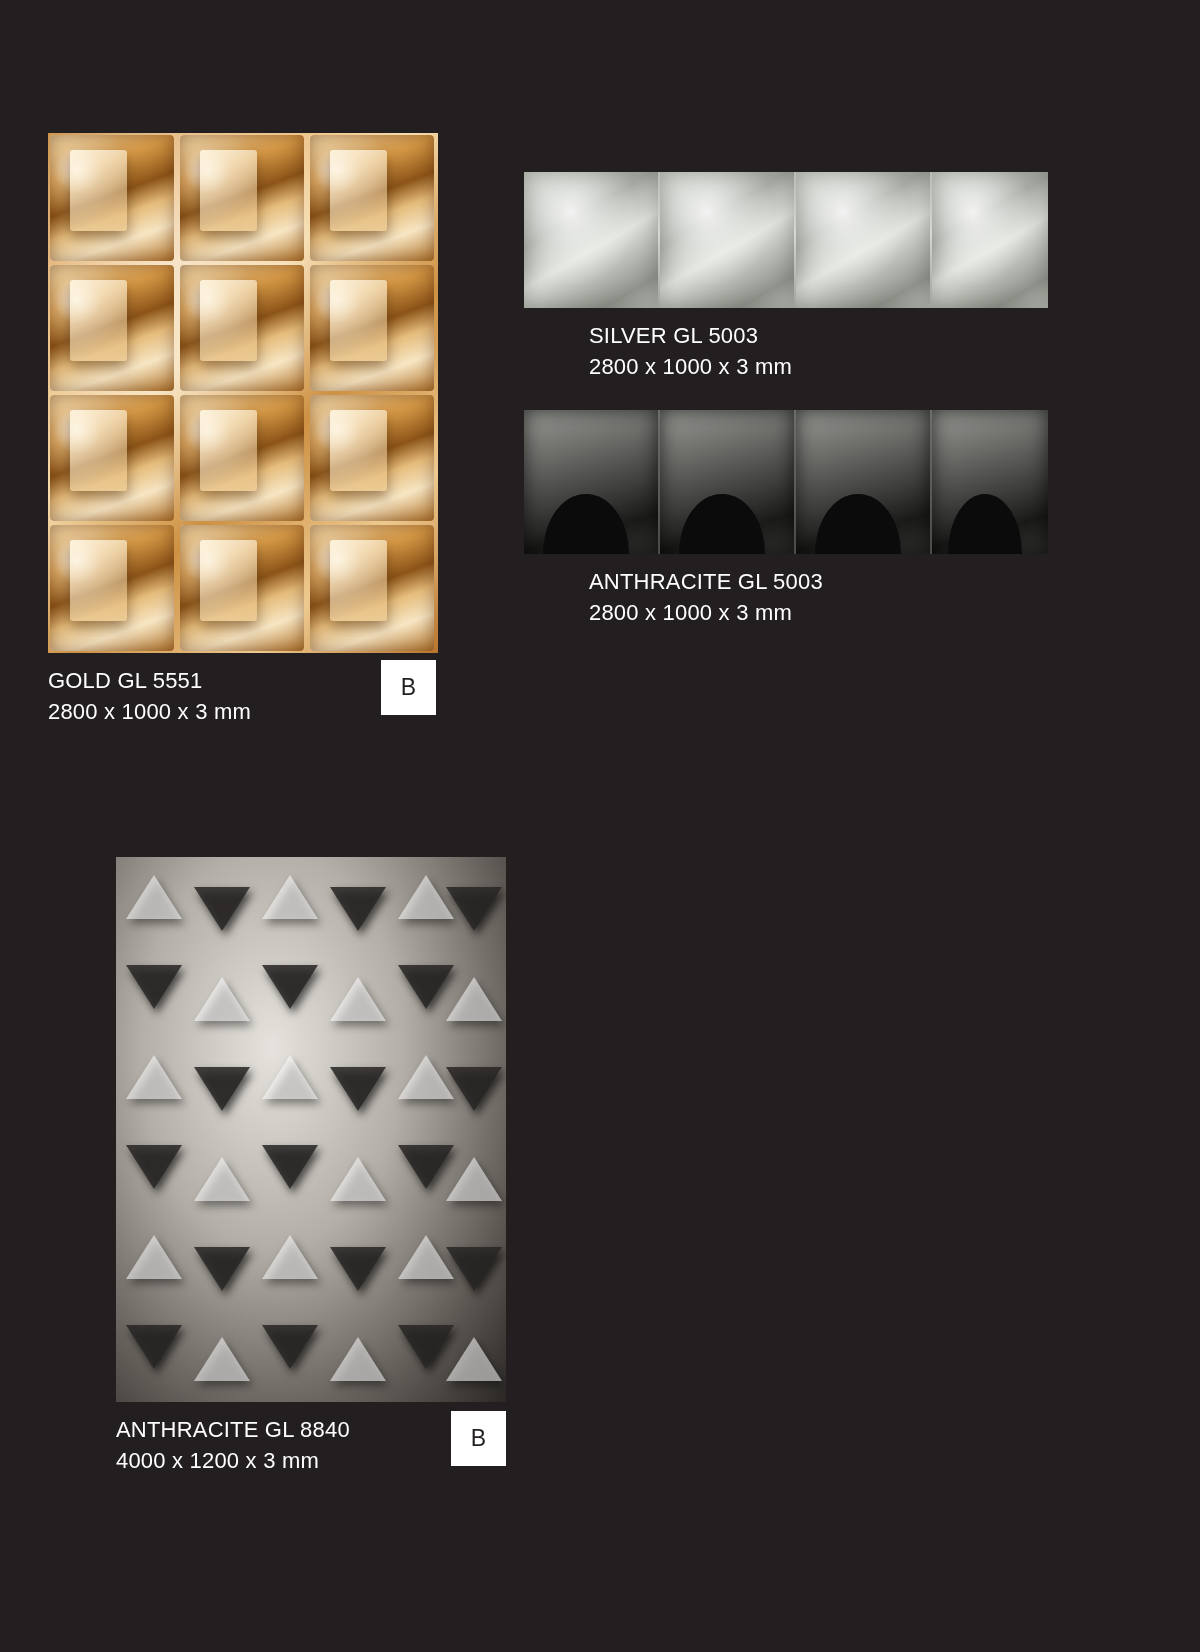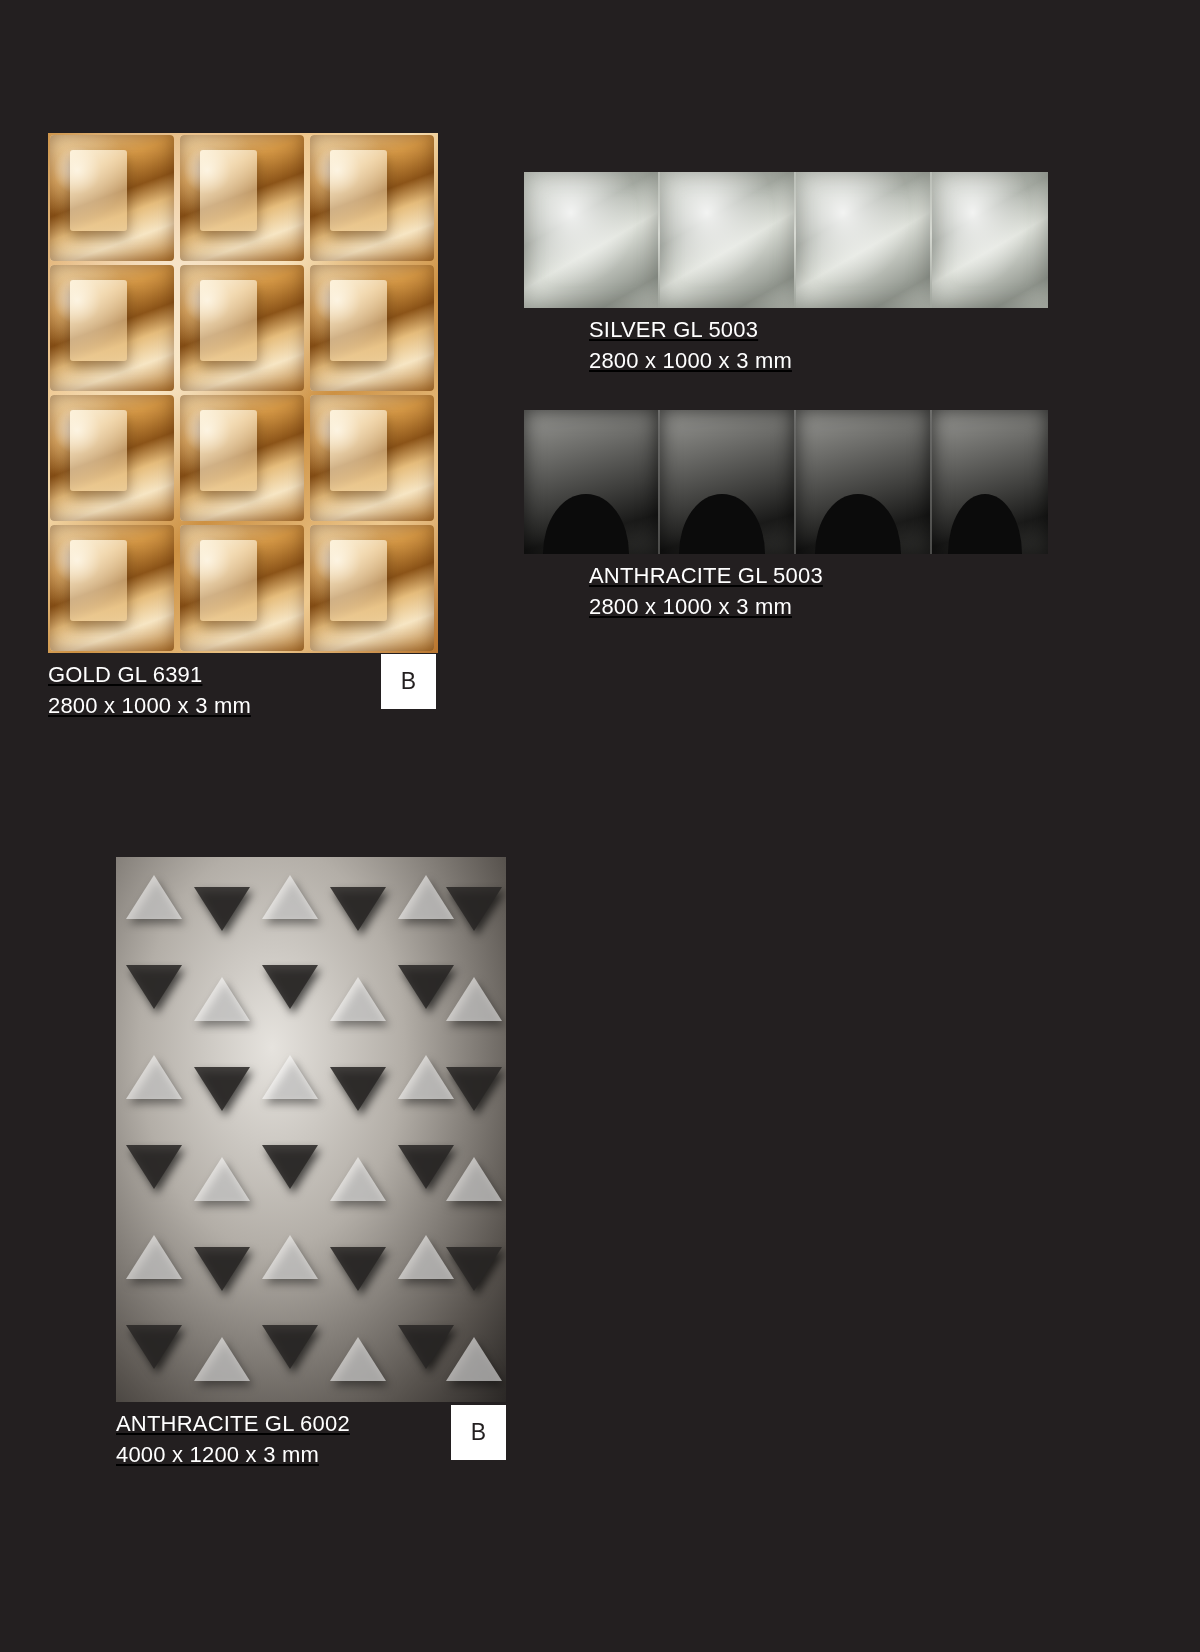--- a/index.html
+++ b/index.html
@@ -30,9 +30,8 @@
     background: #555;
   }
   .caption {
-    margin-top: 6px;
-    position: relative;
-    text-decoration: underline;
+    margin-top: 12px;
+    position: relative;
   }
   .caption .line {
     color: #ffffff;

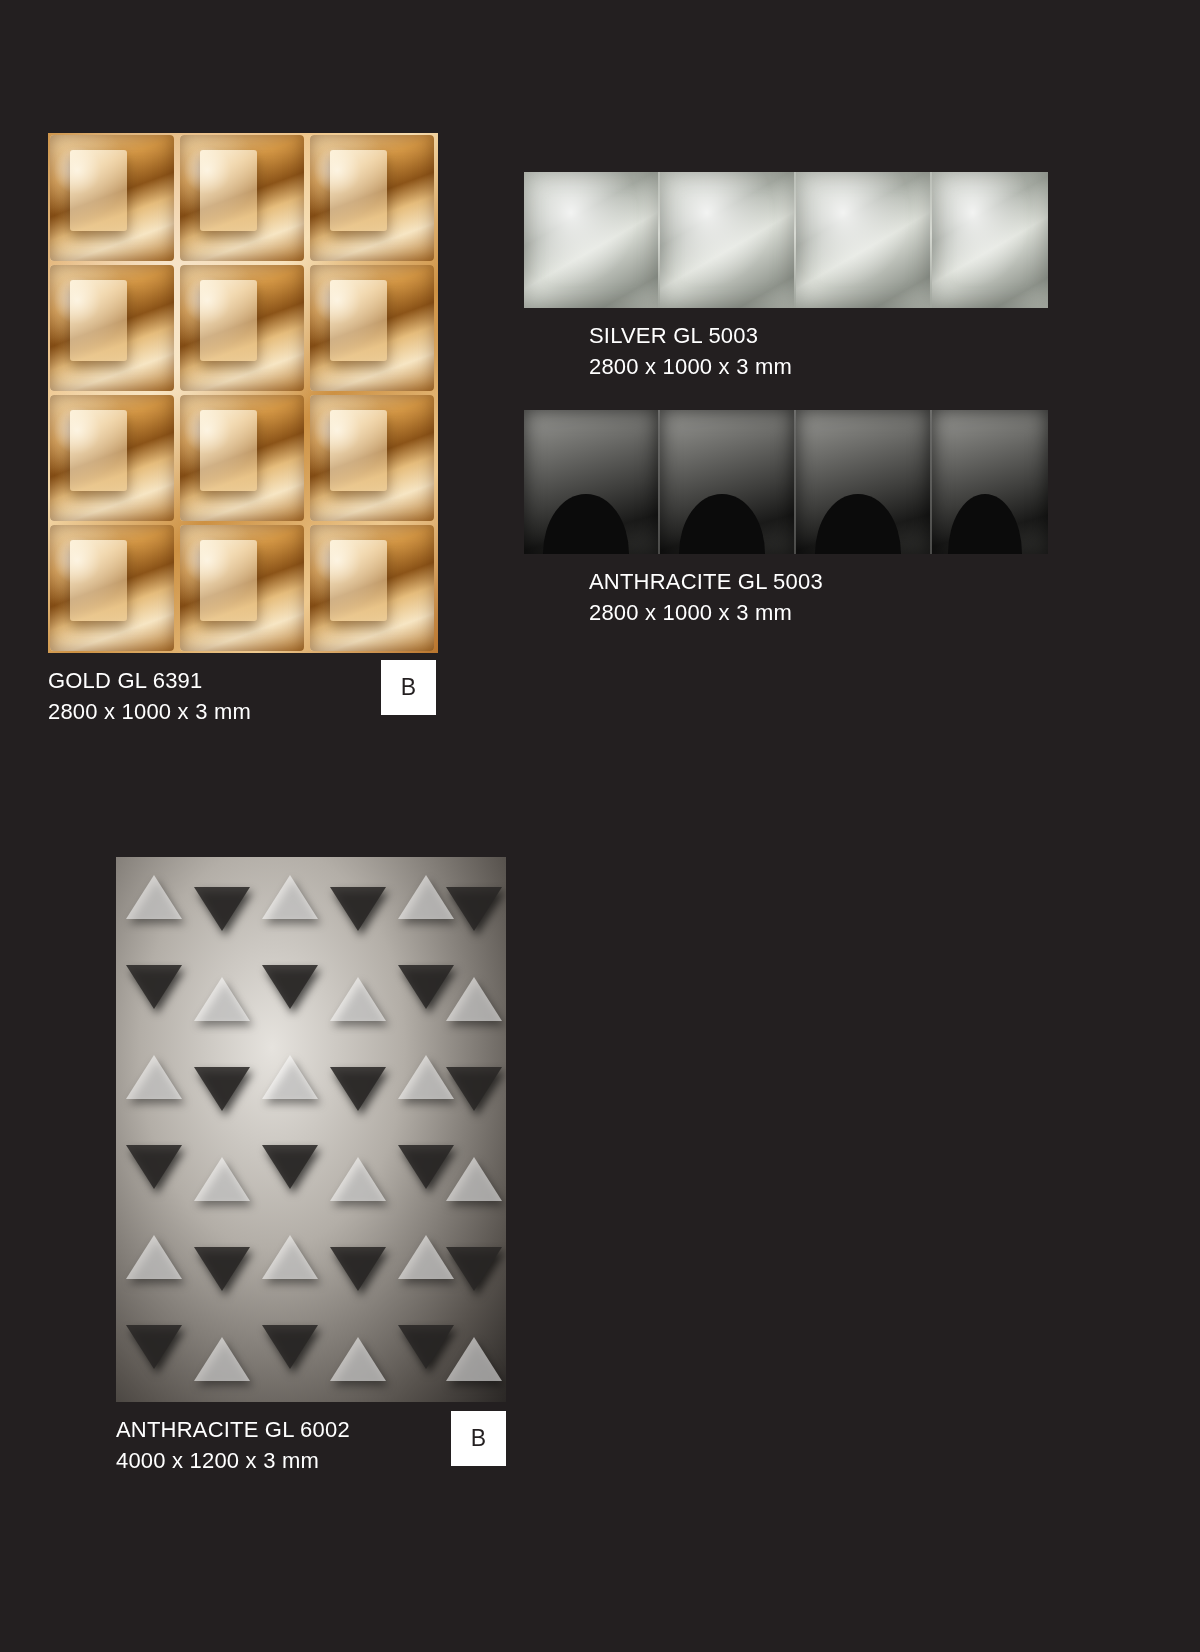--- a/index.html
+++ b/index.html
@@ -183,7 +183,7 @@
       <div class="gcell" style="left:262px;top:392px; width:124px; height:126px;"></div>
     </div>
     <div class="caption">
-      <div class="line">GOLD GL 6391</div>
+      <div class="line">GOLD GL 5551</div>
       <div class="line">2800 x 1000 x 3 mm</div>
       <div class="code-badge" style="left:333px; top:-5px;">B</div>
     </div>

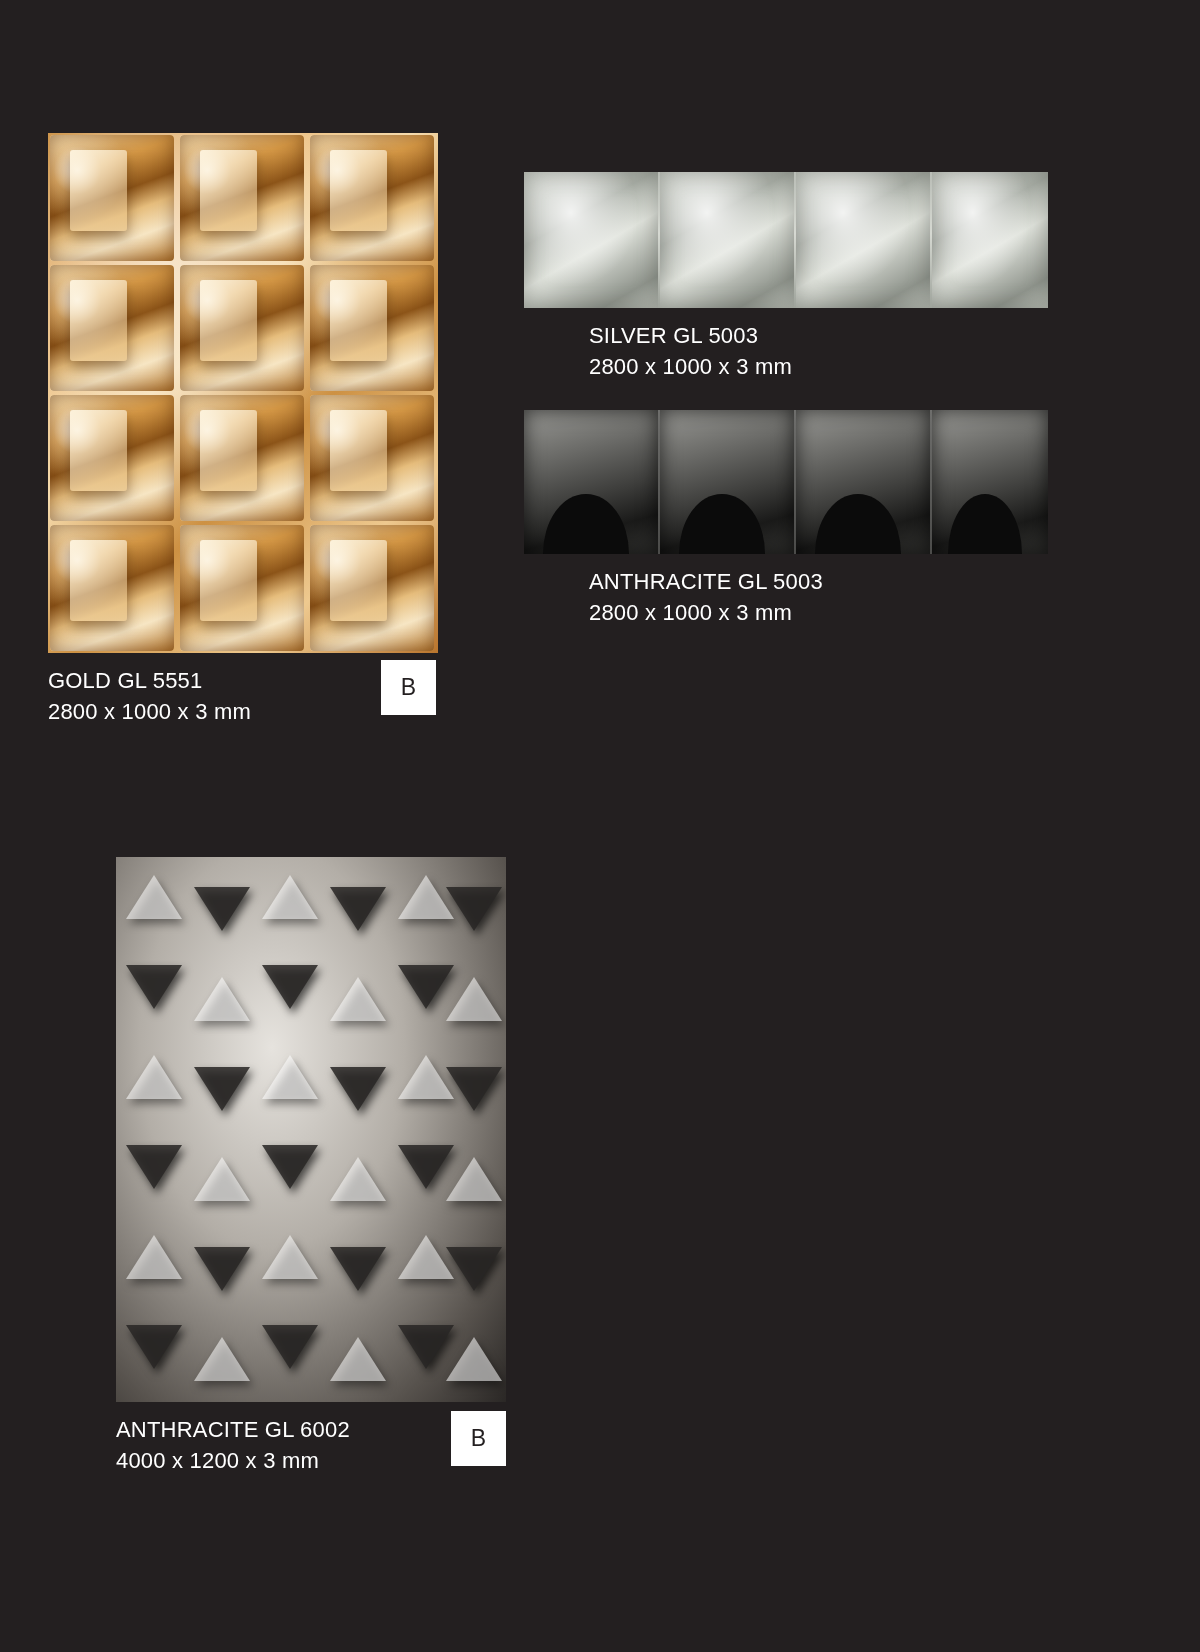--- a/index.html
+++ b/index.html
@@ -262,7 +262,7 @@
       <div class="tri" style="left:330px; top:480px;"></div>
     </div>
     <div class="caption">
-      <div class="line">ANTHRACITE GL 6002</div>
+      <div class="line">ANTHRACITE GL 8840</div>
       <div class="line">4000 x 1200 x 3 mm</div>
       <div class="code-badge" style="left:335px; top:-3px;">B</div>
     </div>

